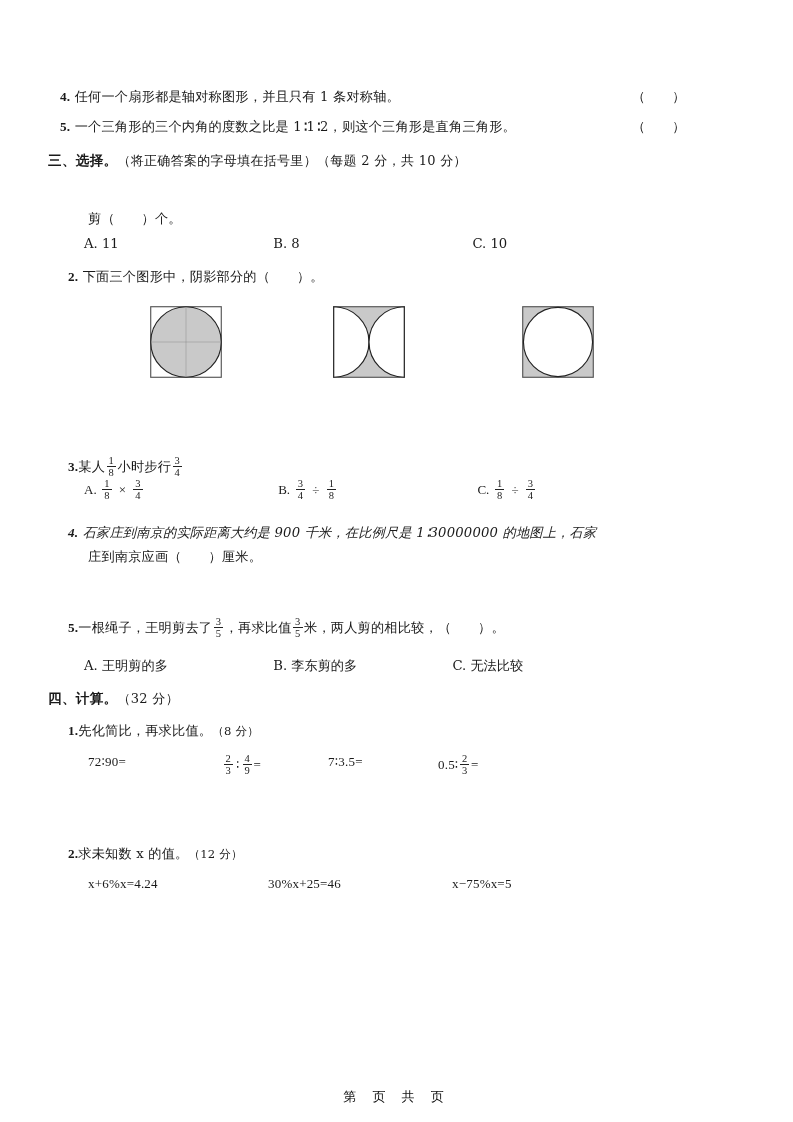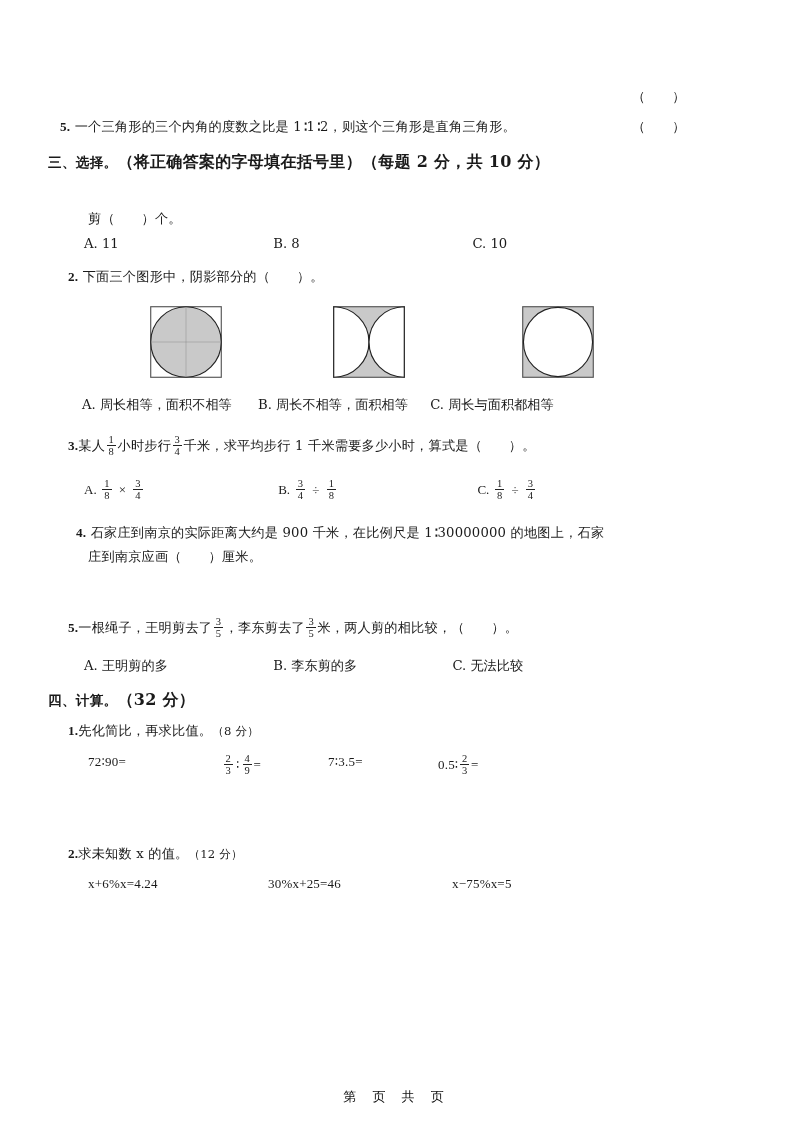--- a/index.html
+++ b/index.html
@@ -101,6 +101,10 @@
 
 <div class="page">
 
+  <div class="line cn" style="left:60px; top:88px;">
+    <span class="qnum">4.</span>
+    <span>任何一个扇形都是轴对称图形，并且只有 1 条对称轴。</span>
+  </div>
   <div class="line cn" style="left:632px; top:88px;">（　　）</div>
 
   <div class="line cn" style="left:60px; top:118px;">

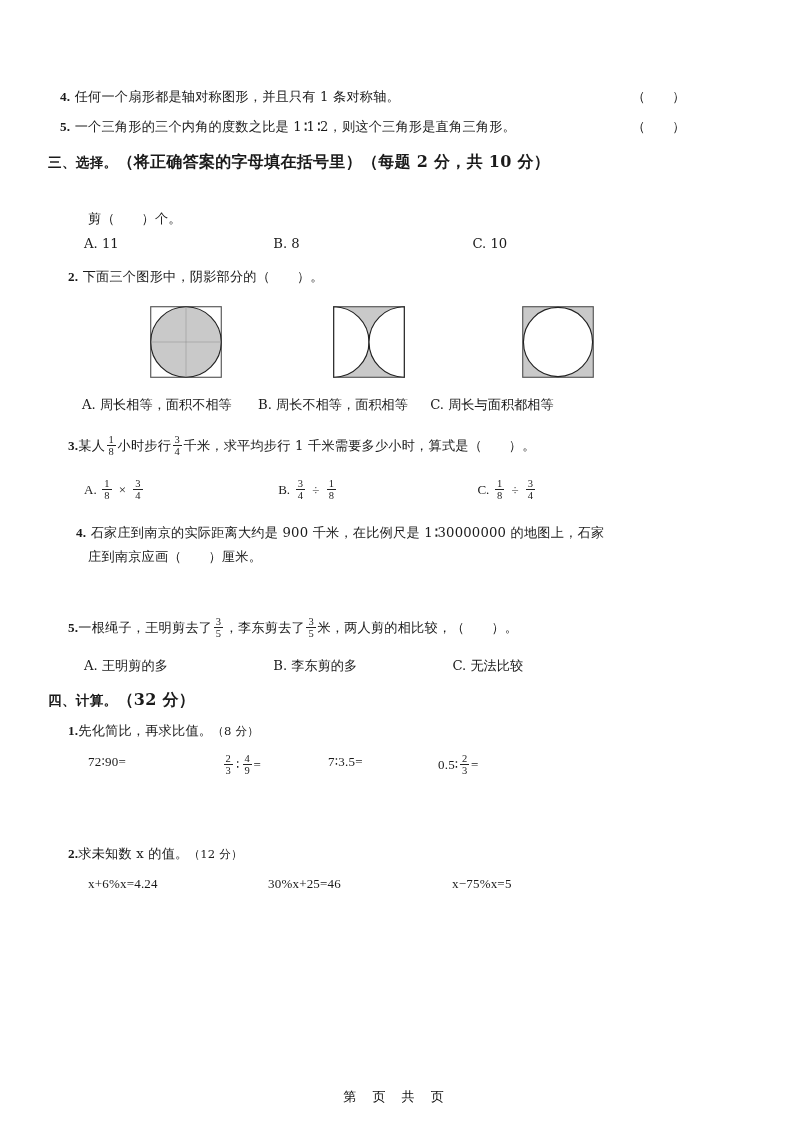--- a/index.html
+++ b/index.html
@@ -40,8 +40,8 @@
     letter-spacing: 0.3px;
   }
   .sec-head .sub {
-    font-weight: bold;
-    font-size: 16px;
+    font-weight: normal;
+    font-size: 13px;
   }
   .qnum {
     font-weight: bold;

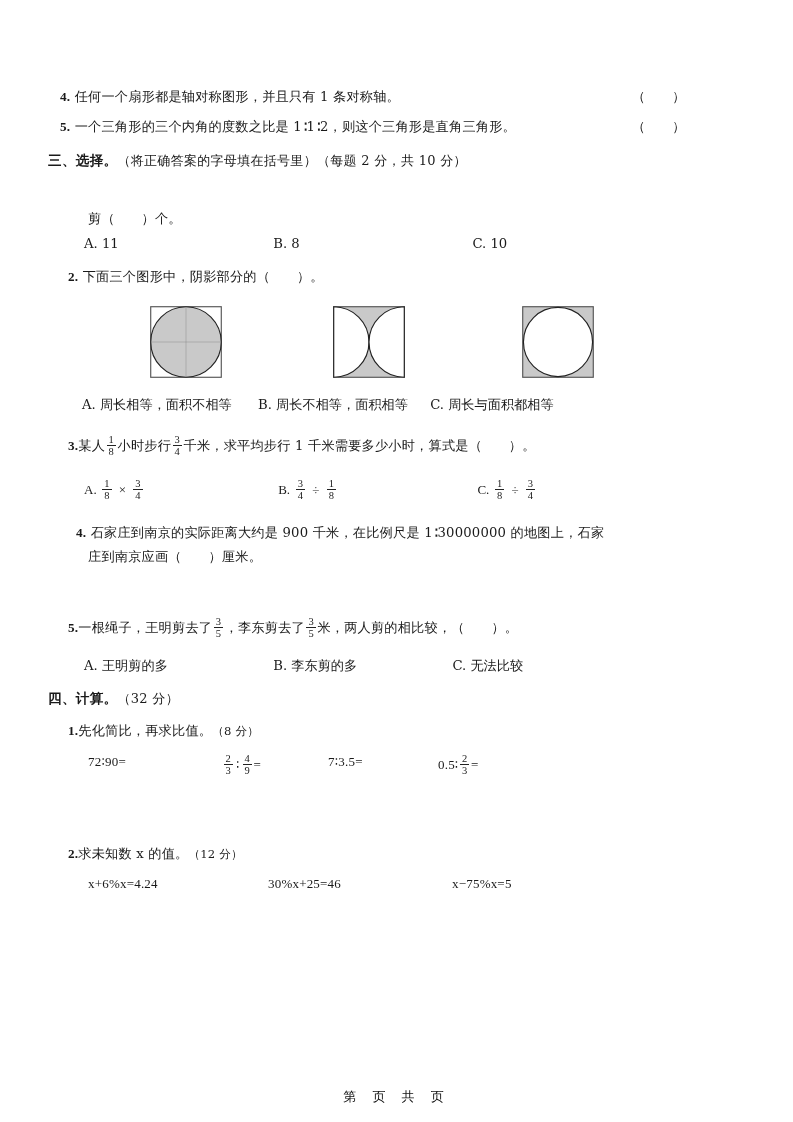--- a/index.html
+++ b/index.html
@@ -153,11 +153,6 @@
     </svg>
   </div>
 
-  <div class="optrow" style="left:82px; top:396px;">
-    <span class="opt" style="margin-right:22px;">A. 周长相等，面积不相等</span>
-    <span class="opt" style="margin-right:18px;">B. 周长不相等，面积相等</span>
-    <span class="opt">C. 周长与面积都相等</span>
-  </div>
 
   <div class="line cn" style="left:68px; top:434px;">
     <span class="qnum">3.</span><span>某人</span><span class="frac"><span class="num">1</span><span class="den">8</span></span><span>小时步行</span><span class="frac"><span class="num">3</span><span class="den">4</span></span><span>千米，求平均步行 1 千米需要多少小时，算式是（　　）。</span>

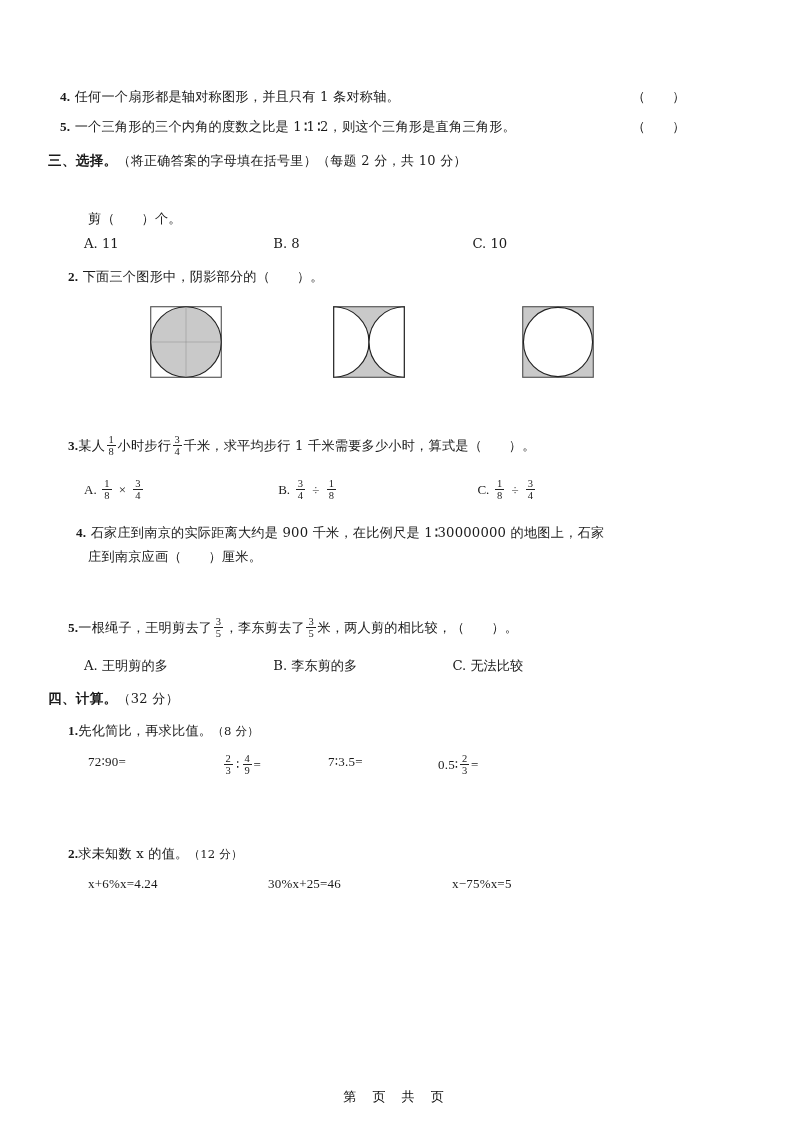--- a/index.html
+++ b/index.html
@@ -154,7 +154,7 @@
   </div>
 
 
-  <div class="line cn" style="left:68px; top:434px;">
+  <div class="line cn" style="left:68px; top:455px;">
     <span class="qnum">3.</span><span>某人</span><span class="frac"><span class="num">1</span><span class="den">8</span></span><span>小时步行</span><span class="frac"><span class="num">3</span><span class="den">4</span></span><span>千米，求平均步行 1 千米需要多少小时，算式是（　　）。</span>
   </div>
 

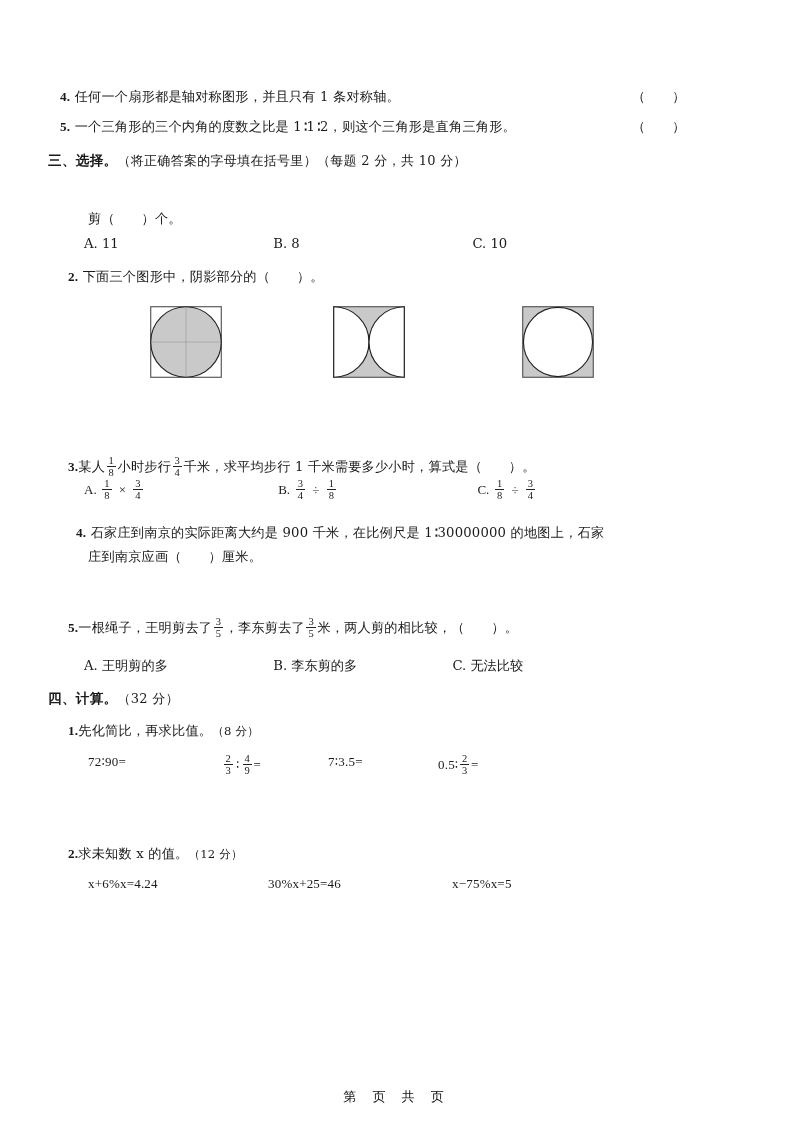--- a/index.html
+++ b/index.html
@@ -155,7 +155,7 @@
 
 
   <div class="line cn" style="left:68px; top:455px;">
-    <span class="qnum">3.</span><span>某人</span><span class="frac"><span class="num">1</span><span class="den">8</span></span><span>小时步行</span><span class="frac"><span class="num">3</span><span class="den">4</span></span><span>千米，求平均步行 1 千米需要多少小时，算式是（　　）。</span>
+    <span class="qnum">3.</span><span>某人</span><span class="frac"><span class="num">1</span><span class="den">8</span></span><span>小时步行</span><span class="frac"><span class="num">3</span><span class="den">4</span></span>
   </div>
 
   <div class="optrow" style="left:84px; top:478px;">

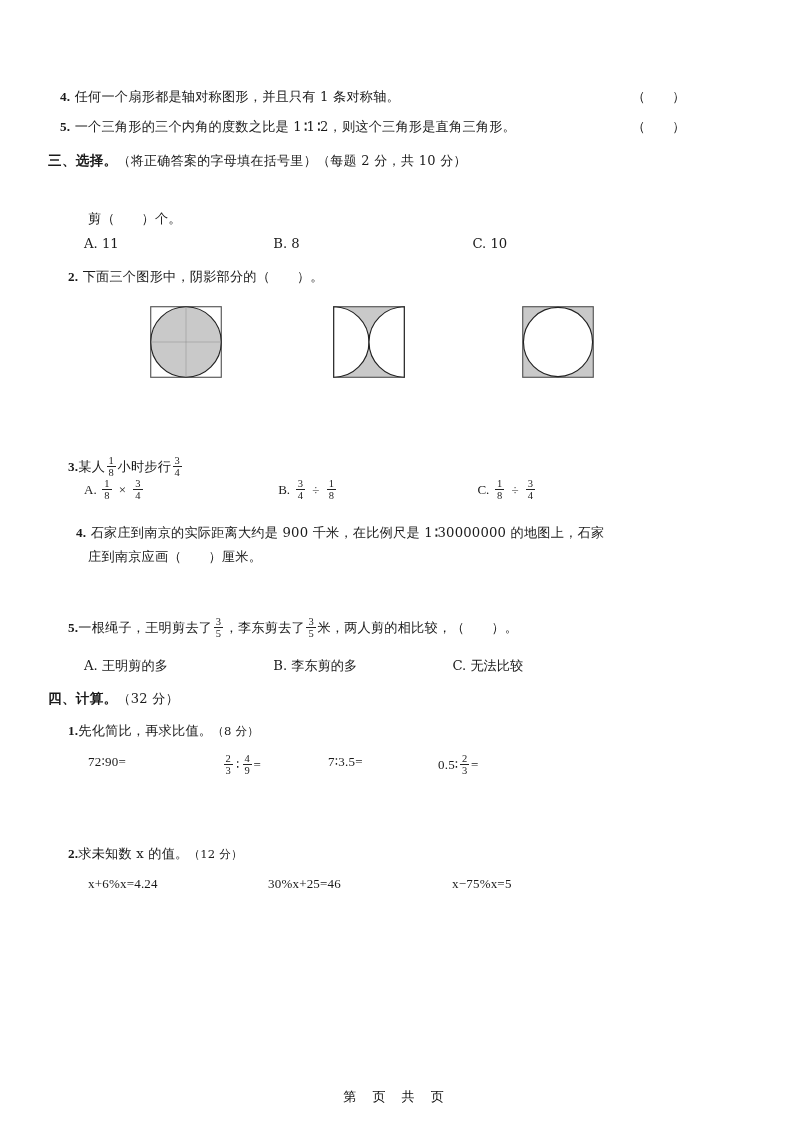--- a/index.html
+++ b/index.html
@@ -179,7 +179,7 @@
     </span>
   </div>
 
-  <div class="line cn" style="left:76px; top:524px;">
+  <div class="line cn" style="left:68px; top:524px;font-style:italic;">
     <span class="qnum">4.</span>
     <span>石家庄到南京的实际距离大约是 900 千米，在比例尺是 1∶30000000 的地图上，石家</span>
   </div>

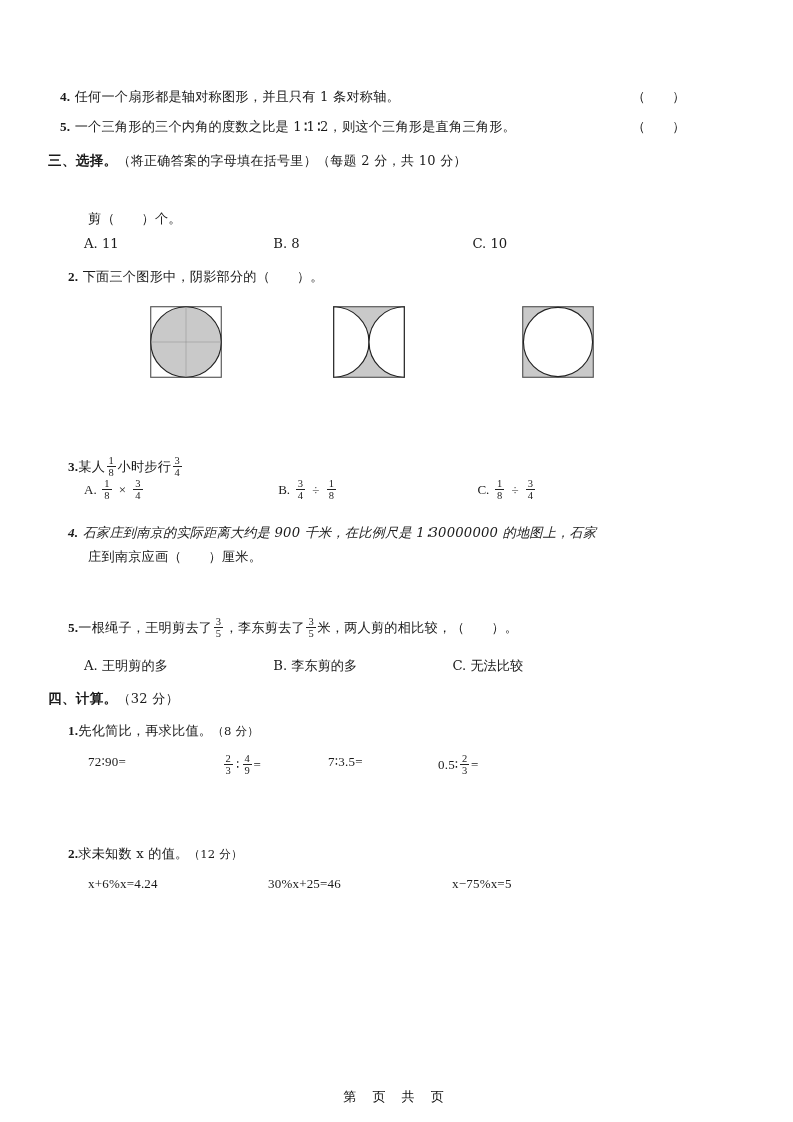--- a/index.html
+++ b/index.html
@@ -186,7 +186,7 @@
   <div class="line cn" style="left:88px; top:548px;">庄到南京应画（　　）厘米。</div>
 
   <div class="line cn" style="left:68px; top:616px;">
-    <span class="qnum">5.</span><span>一根绳子，王明剪去了</span><span class="frac"><span class="num">3</span><span class="den">5</span></span><span>，李东剪去了</span><span class="frac"><span class="num">3</span><span class="den">5</span></span><span>米，两人剪的相比较，（　　）。</span>
+    <span class="qnum">5.</span><span>一根绳子，王明剪去了</span><span class="frac"><span class="num">3</span><span class="den">5</span></span><span>，再求比值</span><span class="frac"><span class="num">3</span><span class="den">5</span></span><span>米，两人剪的相比较，（　　）。</span>
   </div>
   <div class="optrow" style="left:84px; top:657px;">
     <span class="opt" style="width:185px;">A. 王明剪的多</span>

